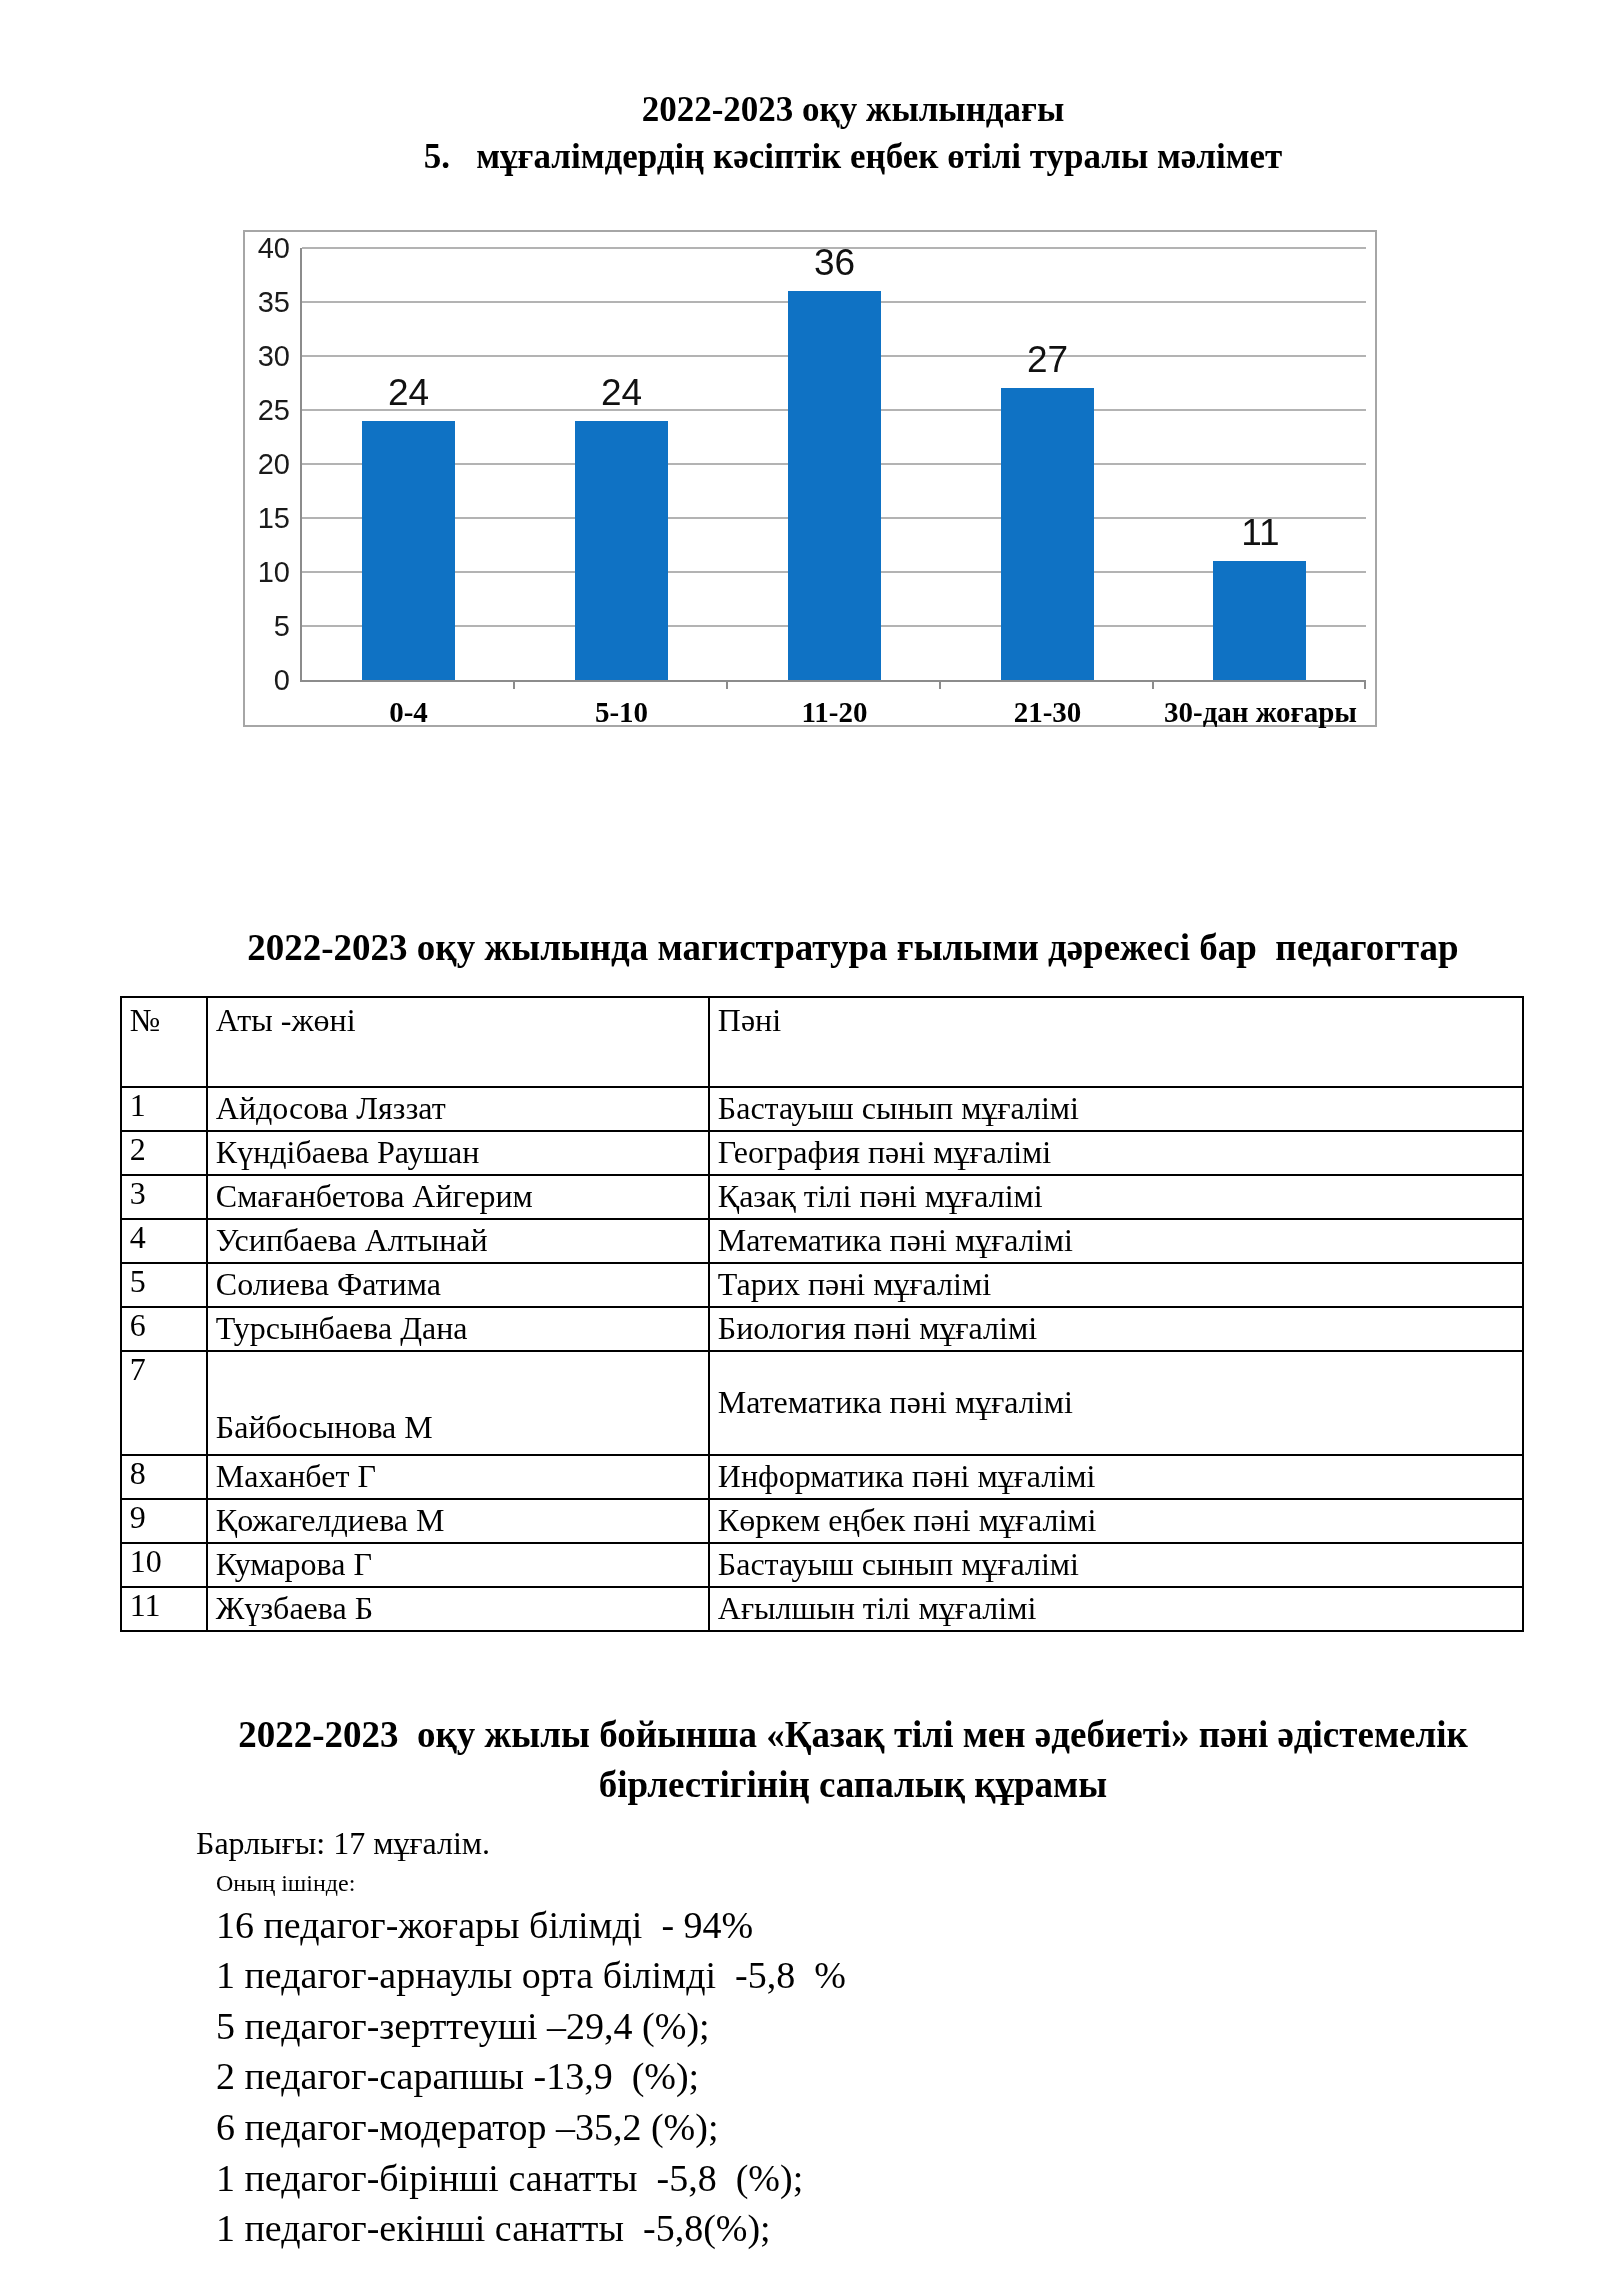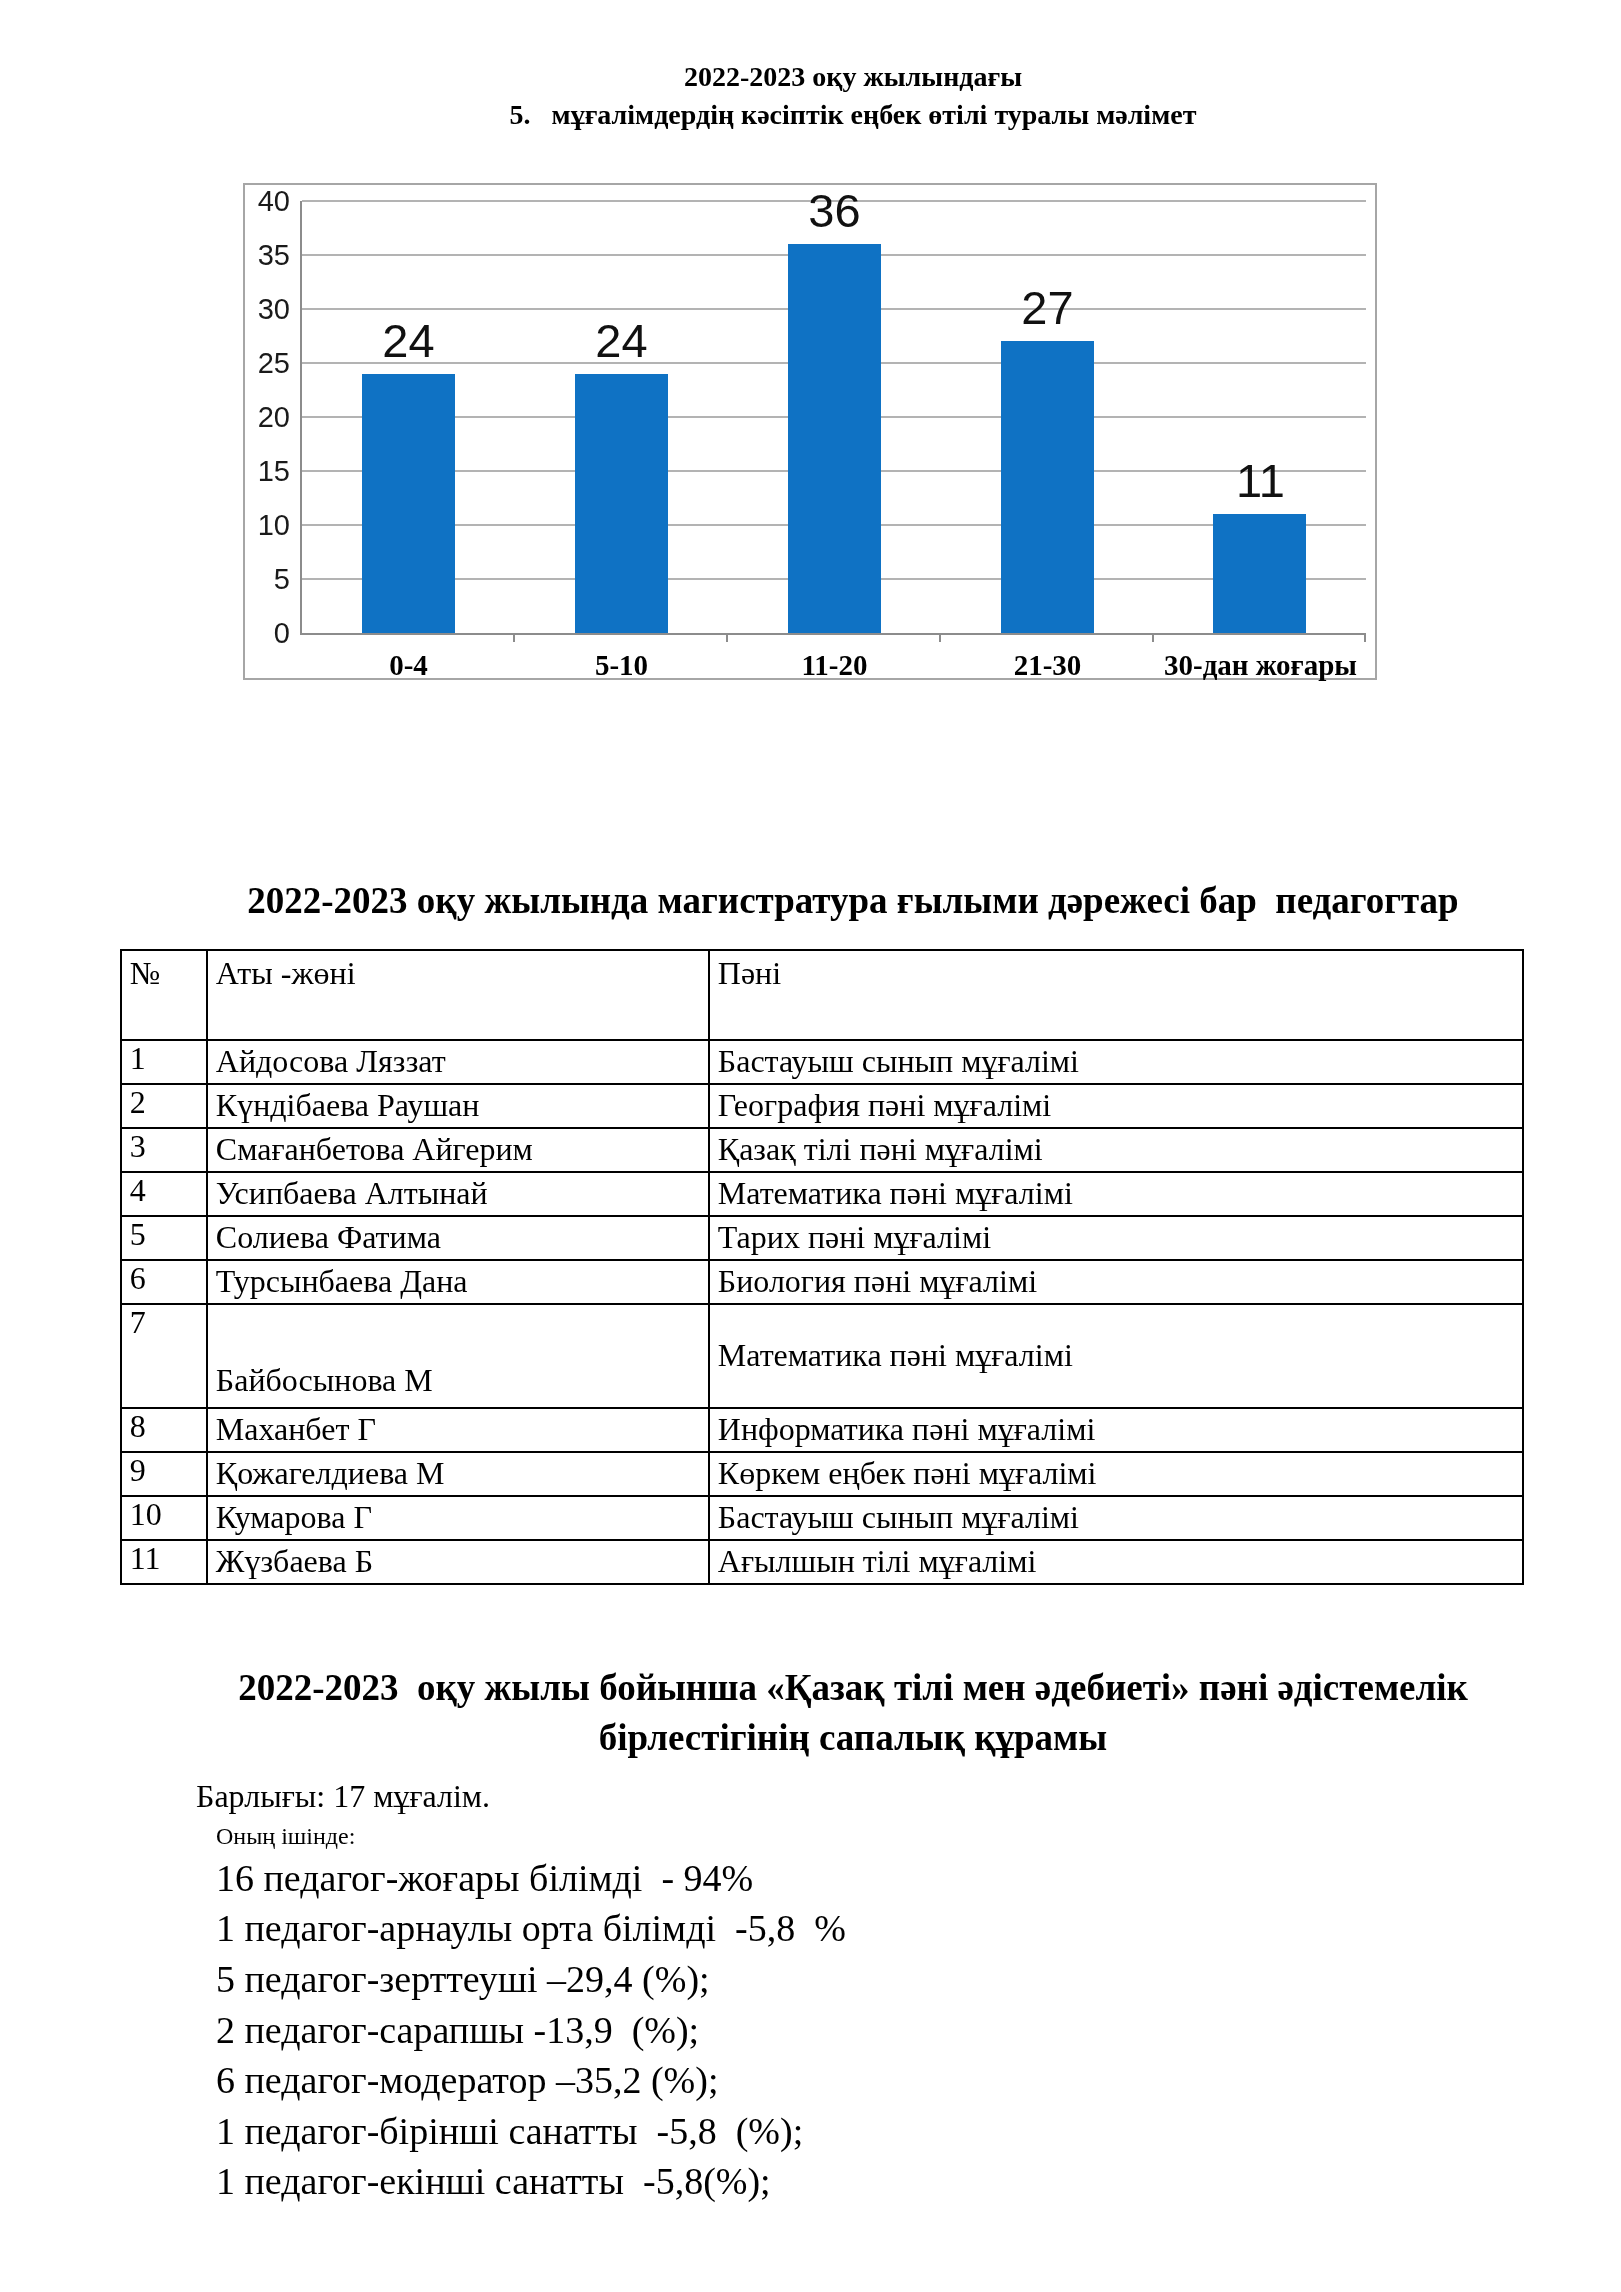--- a/index.html
+++ b/index.html
@@ -10,8 +10,8 @@
   [data-bind], .pre{white-space:pre-wrap;}
 
   
-  .doc-title{margin-top:58px;text-align:center;font-weight:bold;
-             font-size:28px;line-height:1.35;}
+  .doc-title{margin-top:86px;text-align:center;font-weight:bold;
+             font-size:35px;line-height:1.35;}
 
   
   .chart-box{position:relative;margin-top:49px;margin-left:123px;

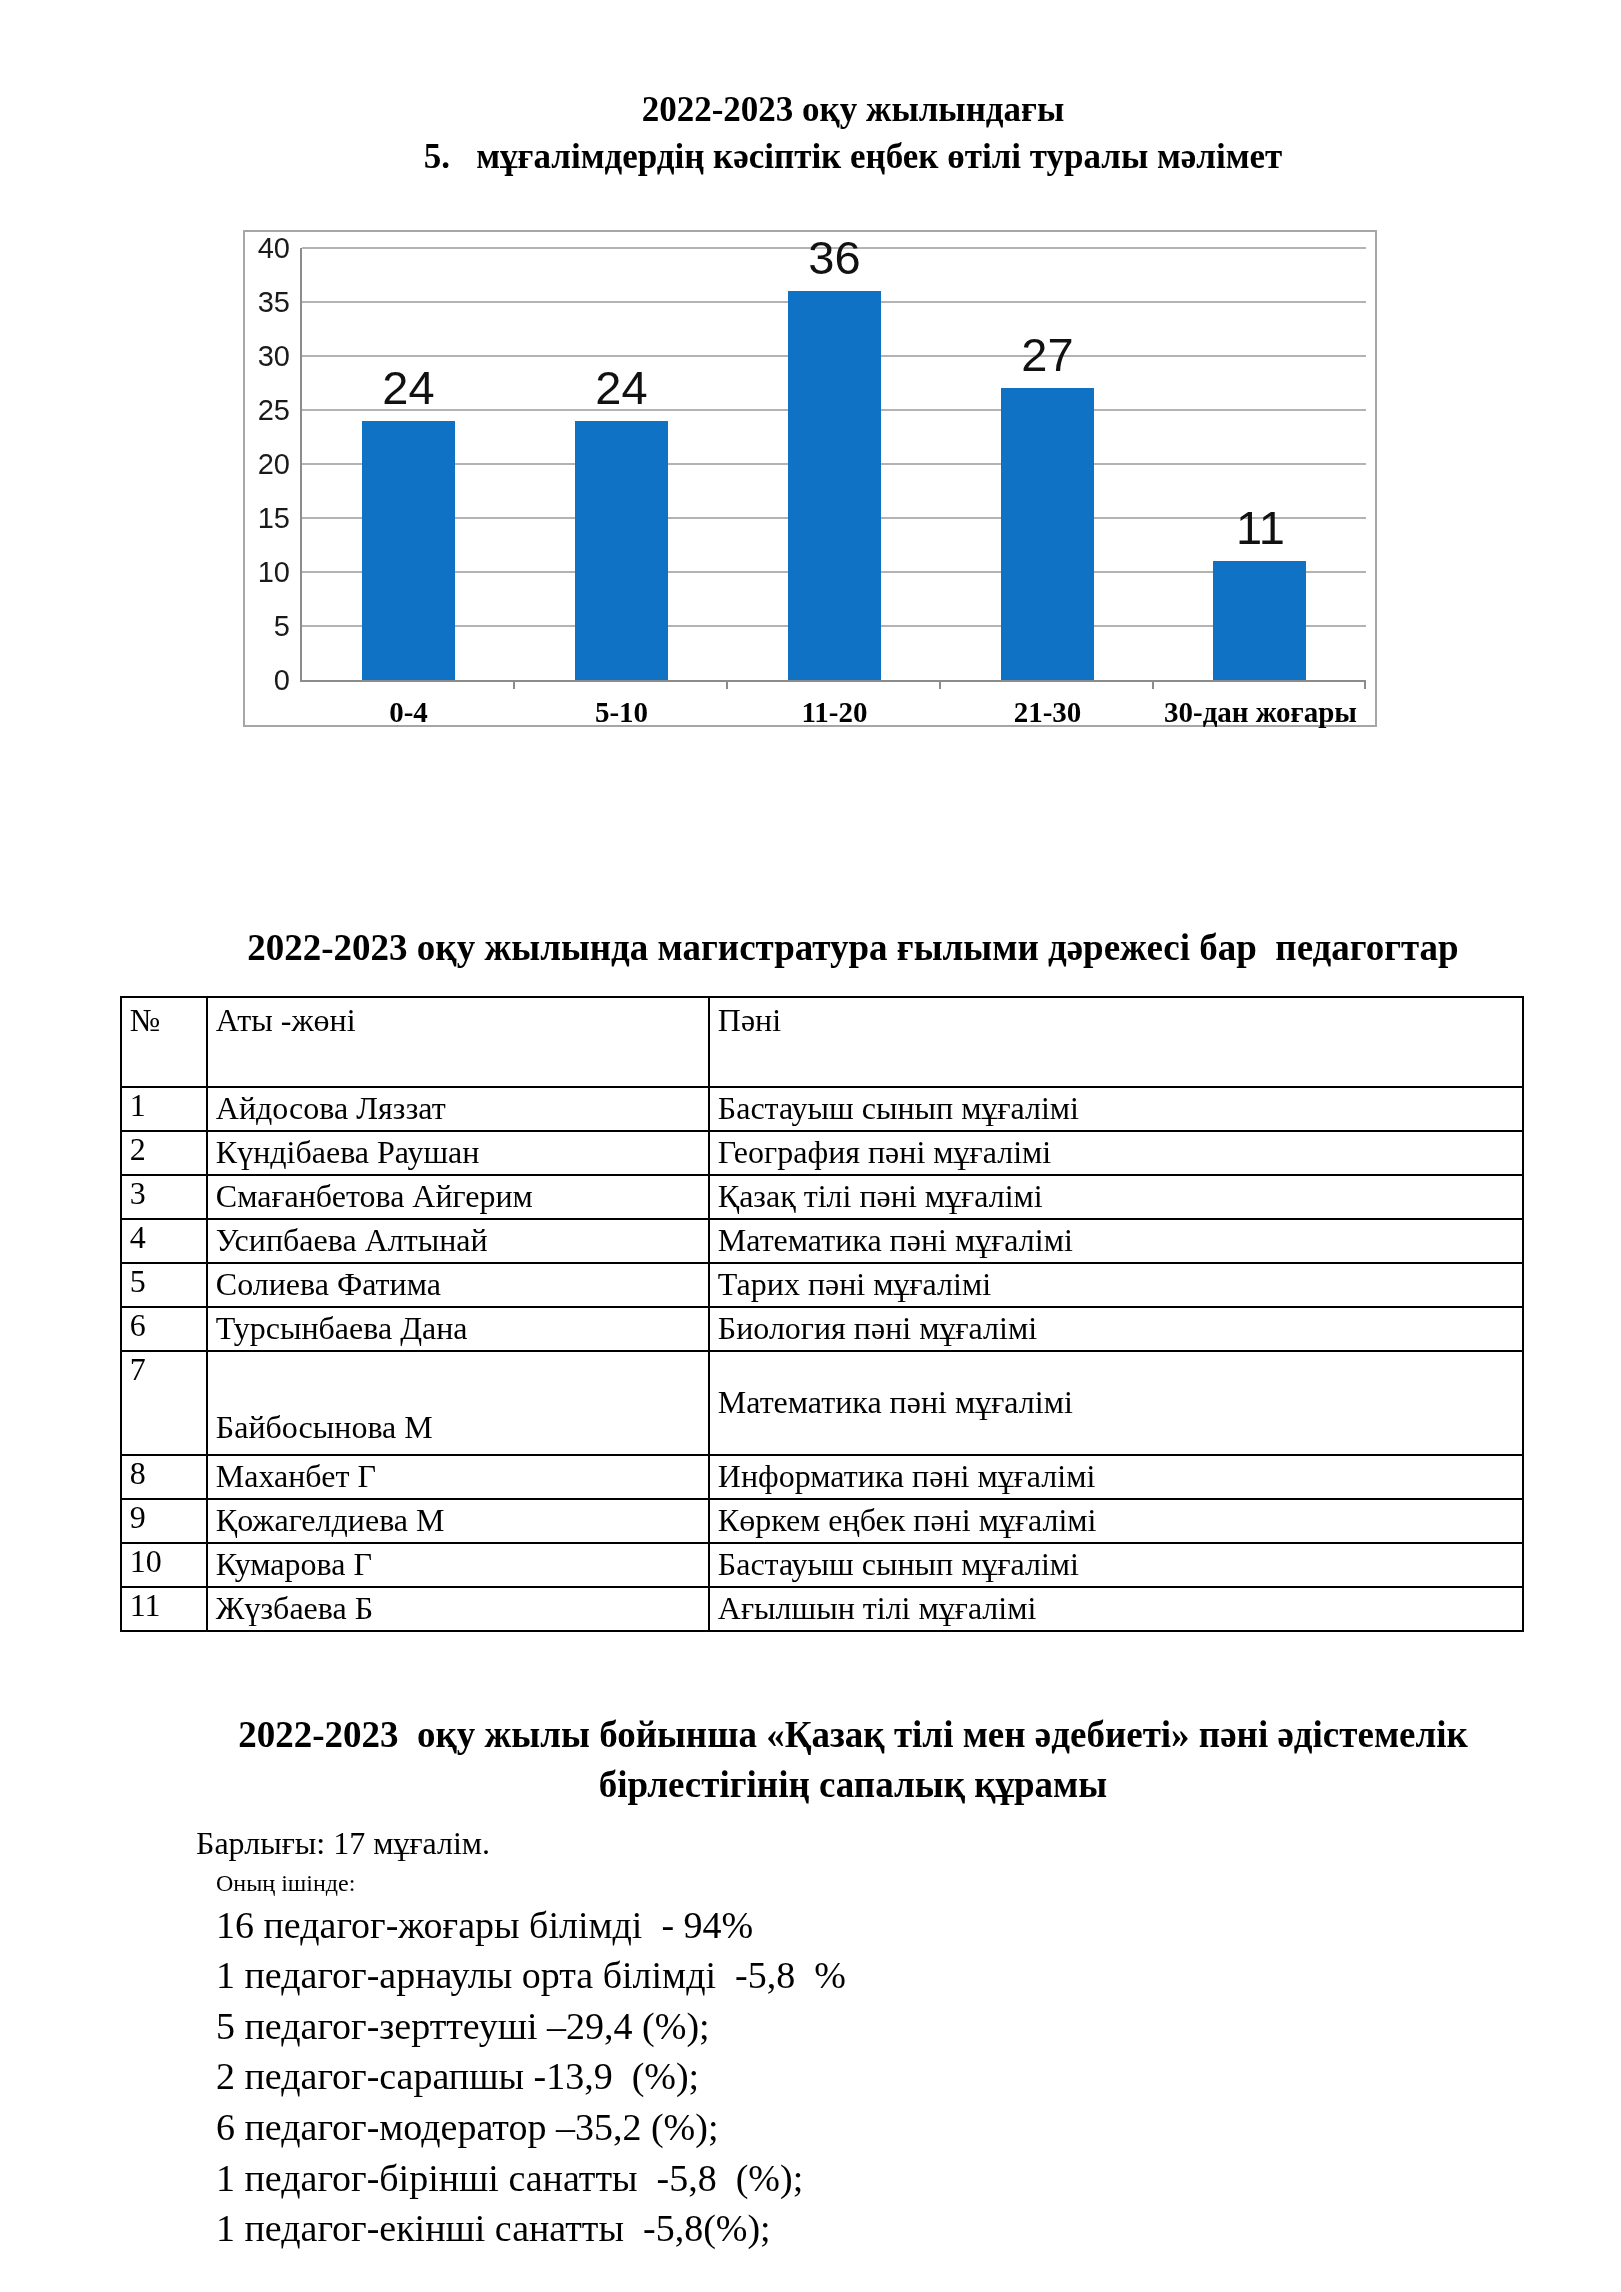--- a/index.html
+++ b/index.html
@@ -24,7 +24,7 @@
           font-size:29px;color:#1a1a1a;line-height:1;}
   .bar{position:absolute;bottom:0;}
   .bar-label{position:absolute;text-align:center;
-             font-family:"Liberation Sans",sans-serif;font-size:47px;
+             font-family:"Liberation Sans",sans-serif;font-size:37px;
              color:#111;line-height:1;}
   .xtick{position:absolute;top:100%;width:2px;height:8.8px;background:#8c8c8c;}
   .cat{position:absolute;top:calc(100% + 15.7px);text-align:center;

